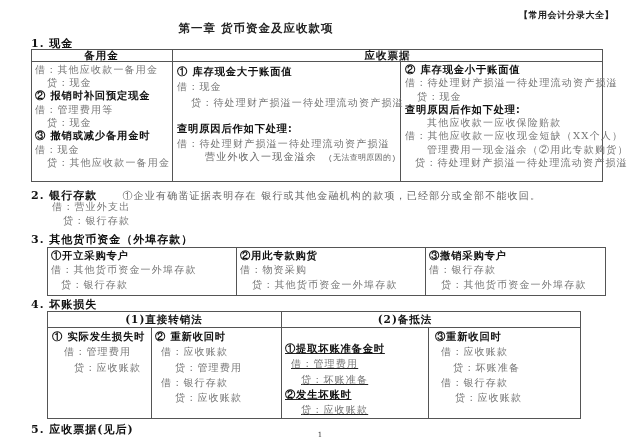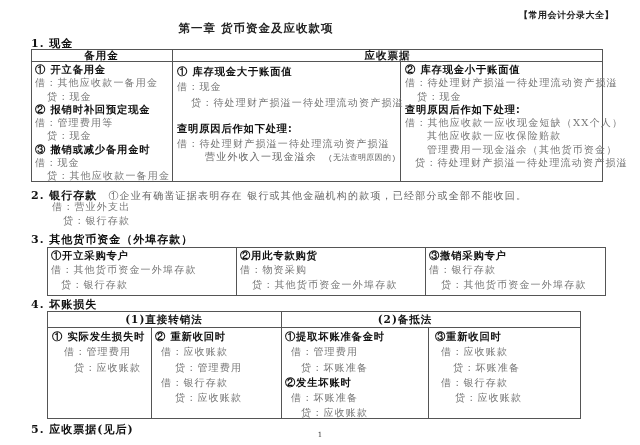--- a/index.html
+++ b/index.html
@@ -35,7 +35,6 @@
 <div class="colhead" style="left:172px; width:431px; top:49px;">应收票据</div>
 
 <div class="abs" style="left:35px; top:63px;">
-  <div class="head">① 开立备用金</div>
   <div class="line gray">借：其他应收款一备用金</div>
   <div class="line gray" style="padding-left:12px;">贷：现金</div>
   <div class="head">② 报销时补回预定现金</div>

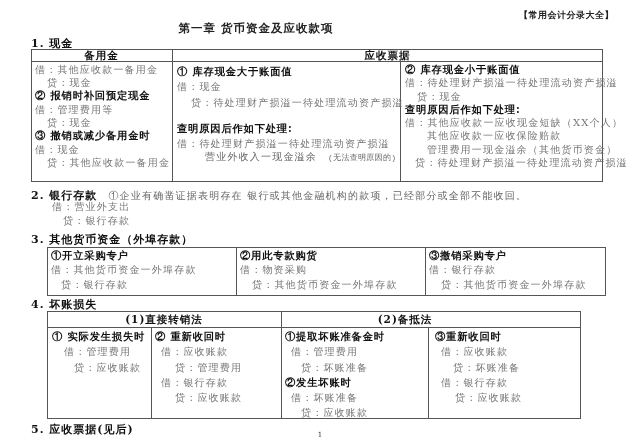--- a/index.html
+++ b/index.html
@@ -61,8 +61,8 @@
   <div class="line gray">借：待处理财产损溢一待处理流动资产损溢</div>
   <div class="line gray" style="padding-left:12px;">贷：现金</div>
   <div class="head">查明原因后作如下处理:</div>
+  <div class="line gray" style="padding-left:22px;">其他应收款一应收保险赔款</div>
   <div class="line gray">借：其他应收款一应收现金短缺（XX个人）</div>
-  <div class="line gray" style="padding-left:22px;">其他应收款一应收保险赔款</div>
   <div class="line gray" style="padding-left:22px;">管理费用一现金溢余（其他货币资金）</div>
   <div class="line gray" style="padding-left:10px;">贷：待处理财产损溢一待处理流动资产损溢</div>
 </div>

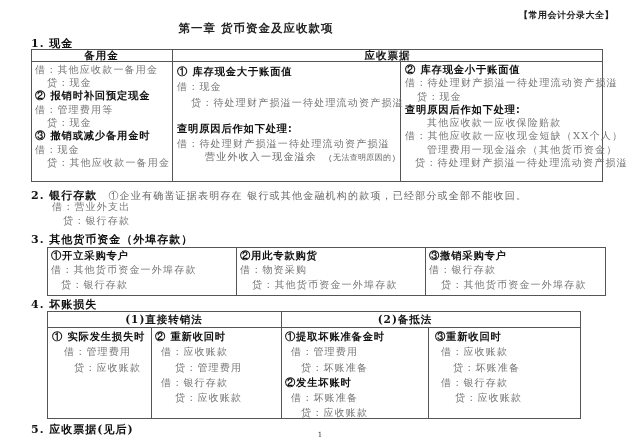--- a/index.html
+++ b/index.html
@@ -63,7 +63,7 @@
   <div class="head">查明原因后作如下处理:</div>
   <div class="line gray" style="padding-left:22px;">其他应收款一应收保险赔款</div>
   <div class="line gray">借：其他应收款一应收现金短缺（XX个人）</div>
-  <div class="line gray" style="padding-left:22px;">管理费用一现金溢余（其他货币资金）</div>
+  <div class="line gray" style="padding-left:22px;">管理费用一现金溢余（②用此专款购货）</div>
   <div class="line gray" style="padding-left:10px;">贷：待处理财产损溢一待处理流动资产损溢</div>
 </div>
 

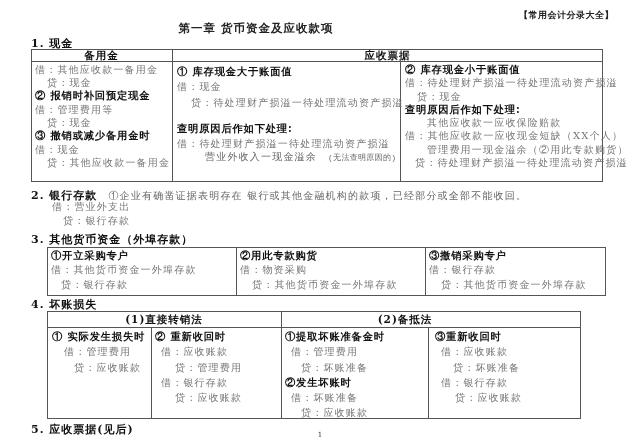--- a/index.html
+++ b/index.html
@@ -69,7 +69,7 @@
 
 <div class="abs" style="left:31px; top:184px; white-space:nowrap;">
   <span class="sec">2. 银行存款</span>
-  <span class="line gray" style="margin-left:6px; color:#666;">①企业有确凿证据表明存在 银行或其他金融机构的款项，已经部分或全部不能收回。</span>
+  <span class="line gray" style="margin-left:20px; color:#666;">①企业有确凿证据表明存在 银行或其他金融机构的款项，已经部分或全部不能收回。</span>
 </div>
 <div class="abs line gray" style="left:52px; top:200px;">借：营业外支出</div>
 <div class="abs line gray" style="left:63px; top:214px;">贷：银行存款</div>

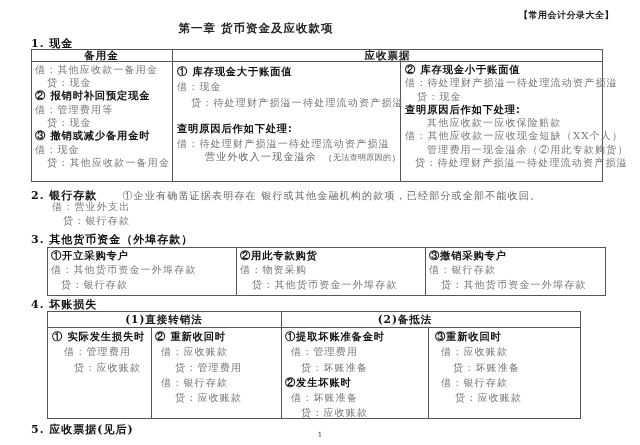--- a/index.html
+++ b/index.html
@@ -117,7 +117,7 @@
   <div class="line gray" style="padding-left:20px; margin-top:2px;">贷：应收账款</div>
 </div>
 
-<div class="abs" style="left:285px; top:330px;">
+<div class="abs" style="left:285px; top:342px;text-decoration:underline;">
   <div class="head">①提取坏账准备金时</div>
   <div class="line gray" style="padding-left:6px; margin-top:2px;">借：管理费用</div>
   <div class="line gray" style="padding-left:16px; margin-top:2px;">贷：坏账准备</div>

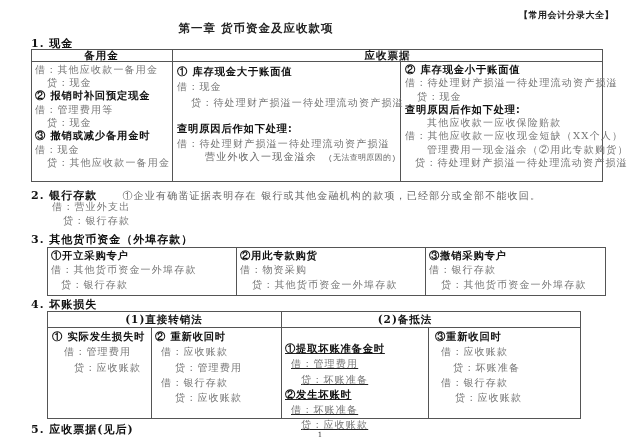--- a/index.html
+++ b/index.html
@@ -122,7 +122,6 @@
   <div class="line gray" style="padding-left:6px; margin-top:2px;">借：管理费用</div>
   <div class="line gray" style="padding-left:16px; margin-top:2px;">贷：坏账准备</div>
   <div class="head" style="margin-top:2px;">②发生坏账时</div>
-  <div class="line gray" style="padding-left:6px; margin-top:2px;">借：坏账准备</div>
   <div class="line gray" style="padding-left:16px; margin-top:2px;">贷：应收账款</div>
 </div>
 <div class="abs" style="left:435px; top:330px;">

